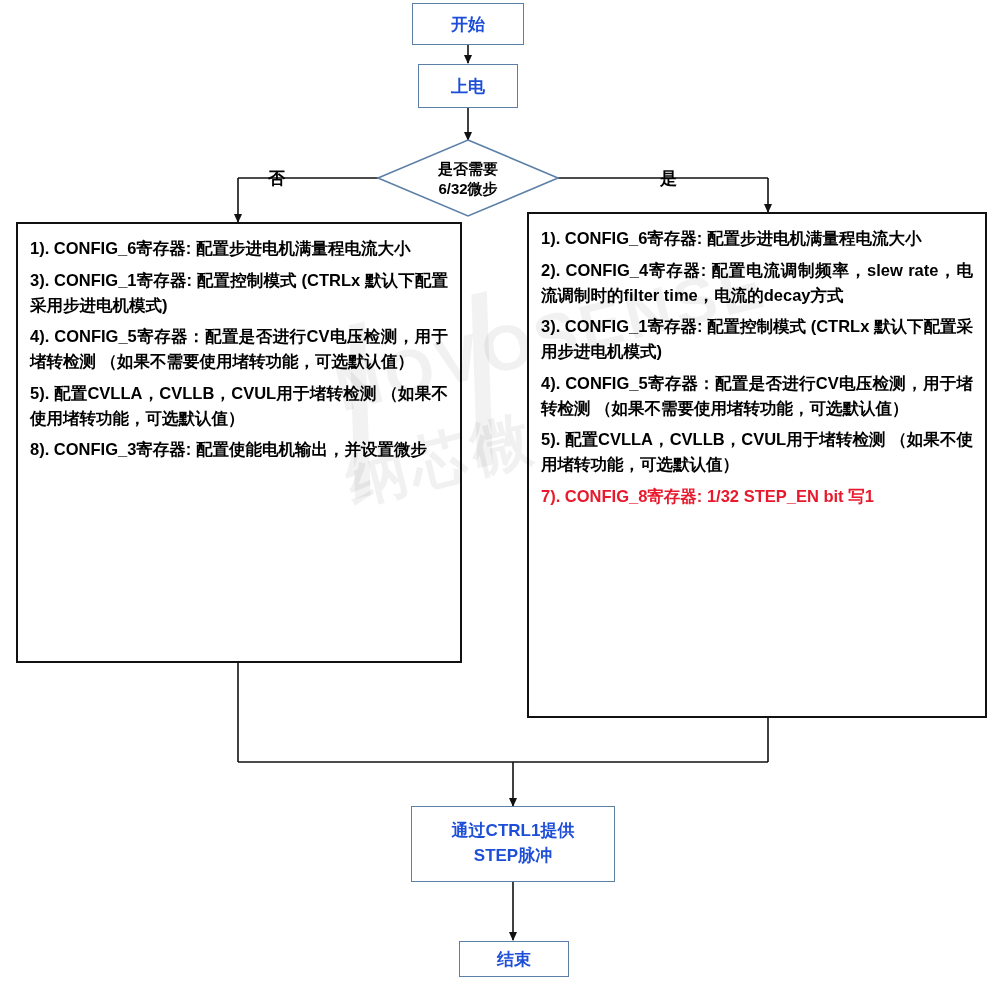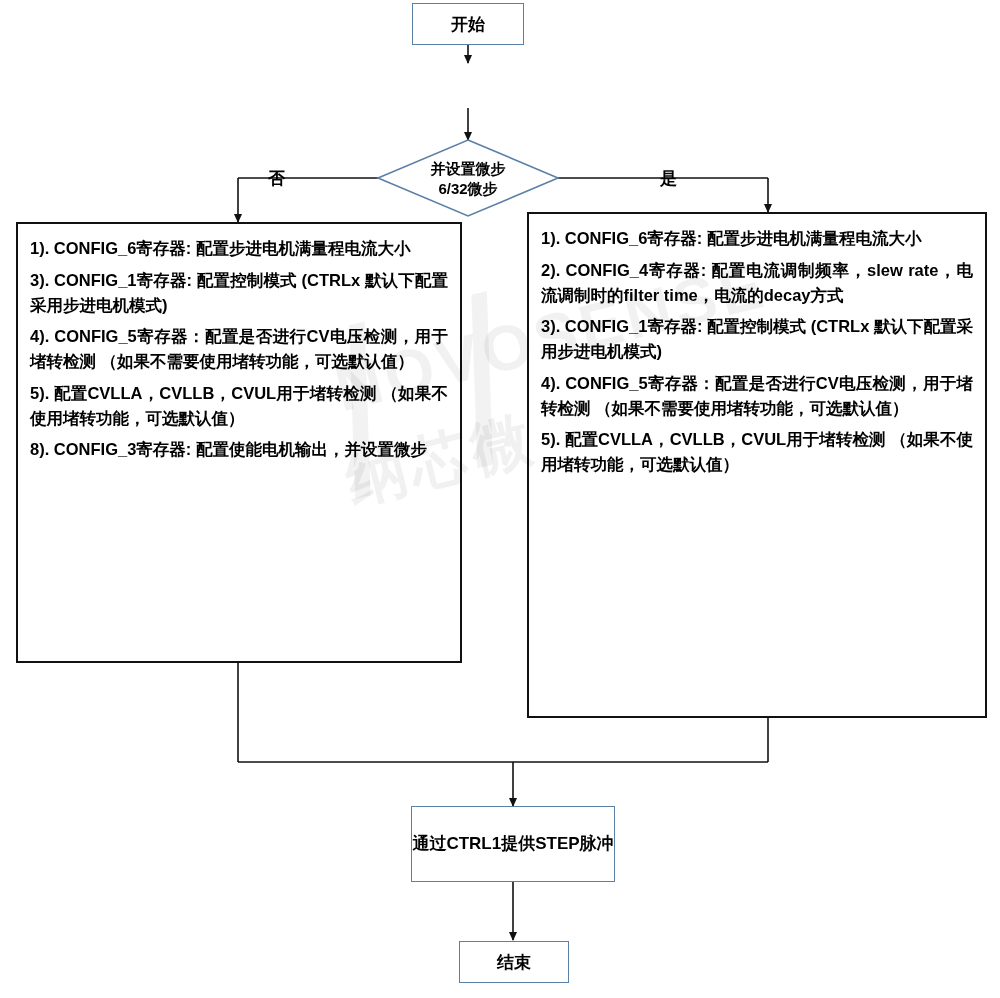--- a/index.html
+++ b/index.html
@@ -72,7 +72,7 @@
     justify-content: center;
     font-size: 17px;
     font-weight: bold;
-    color: #000000;
+    color: #1d4ed8;
   }
   .term.multiline {
     line-height: 1.45;

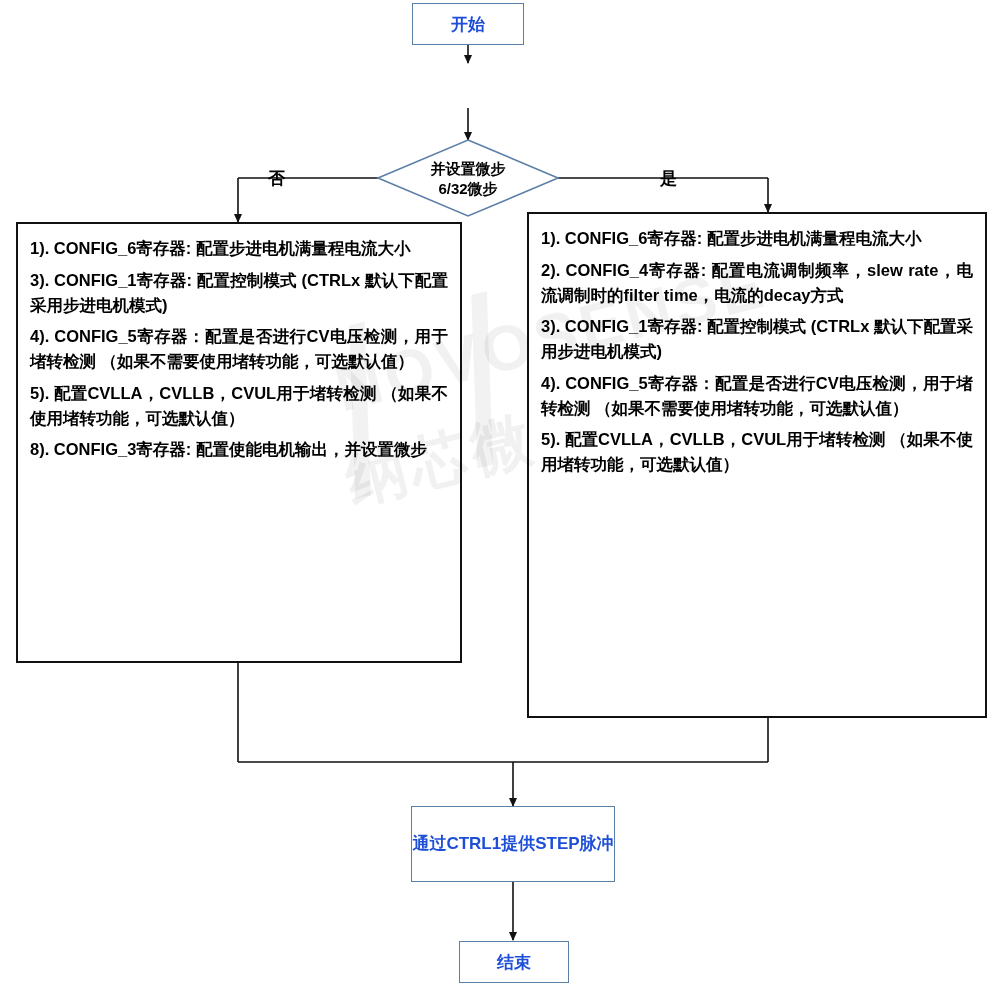--- a/index.html
+++ b/index.html
@@ -170,6 +170,7 @@
 
   <div class="node term" style="left:412px; top:3px; width:112px; height:42px;">开始</div>
 
+  <div class="node term" style="left:418px; top:64px; width:100px; height:44px;">上电</div>
 
   <div class="diamond-wrap" style="left:378px; top:140px; width:180px; height:78px;">
     <div class="diamond-label">

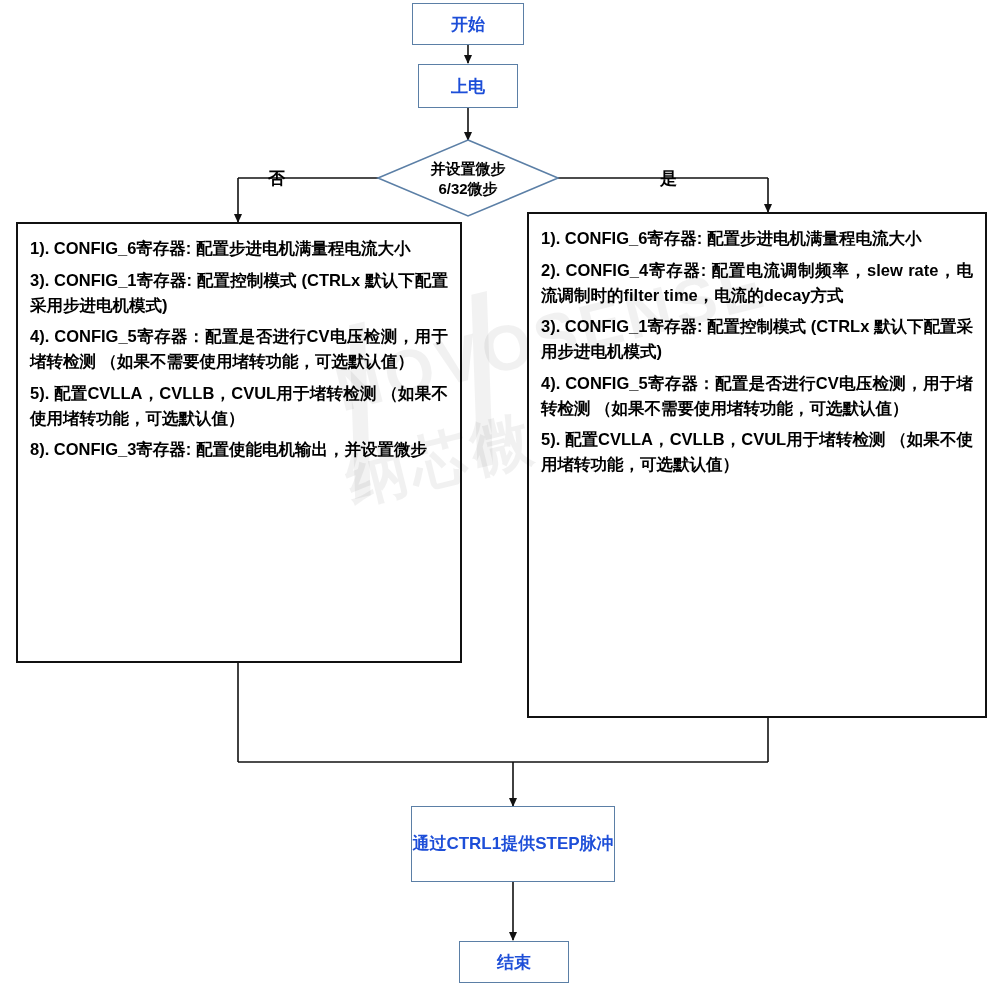--- a/index.html
+++ b/index.html
@@ -174,7 +174,7 @@
 
   <div class="diamond-wrap" style="left:378px; top:140px; width:180px; height:78px;">
     <div class="diamond-label">
-      <span>并设置微步</span>
+      <span>是否需要</span>
       <span>6/32微步</span>
     </div>
   </div>

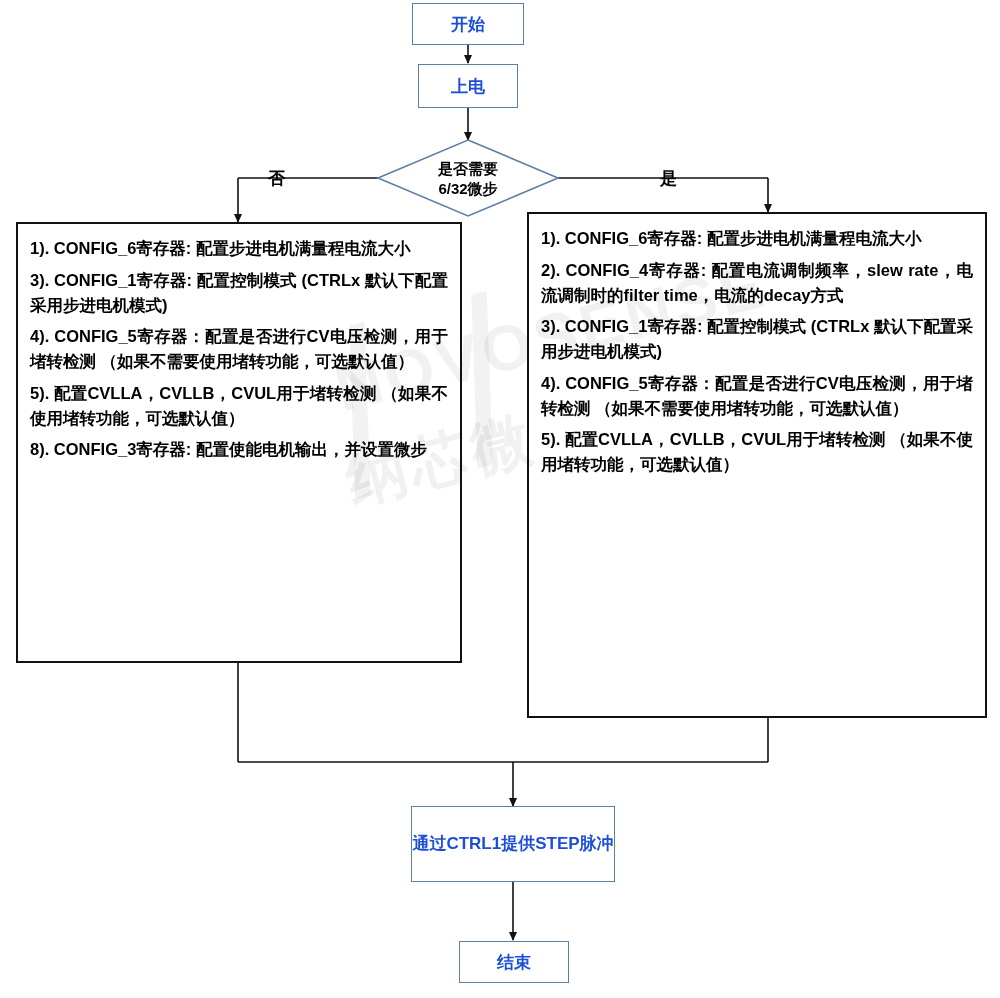--- a/index.html
+++ b/index.html
@@ -199,6 +199,7 @@
         <li>3). CONFIG_1寄存器: 配置控制模式 (CTRLx 默认下配置采用步进电机模式)</li>
         <li>4). CONFIG_5寄存器：配置是否进行CV电压检测，用于堵转检测 （如果不需要使用堵转功能，可选默认值）</li>
         <li>5). 配置CVLLA，CVLLB，CVUL用于堵转检测 （如果不使用堵转功能，可选默认值）</li>
+        <li style="color: rgb(232, 25, 44);">7). CONFIG_8寄存器: 1/32 STEP_EN bit 写1</li>
       </ol>
   </div>
 

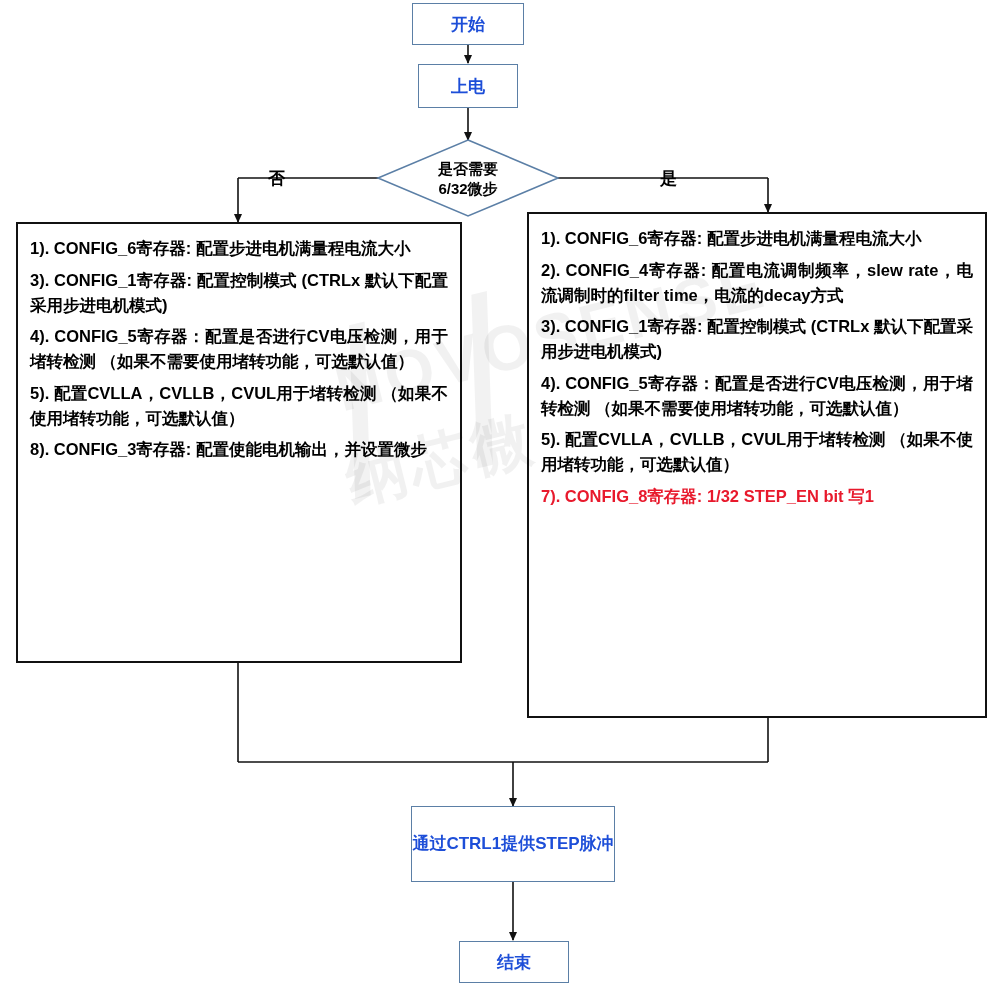--- a/index.html
+++ b/index.html
@@ -77,6 +77,7 @@
   .term.multiline {
     line-height: 1.45;
     text-align: center;
+    flex-direction: column;
   }
   .diamond-wrap {
     position: absolute;

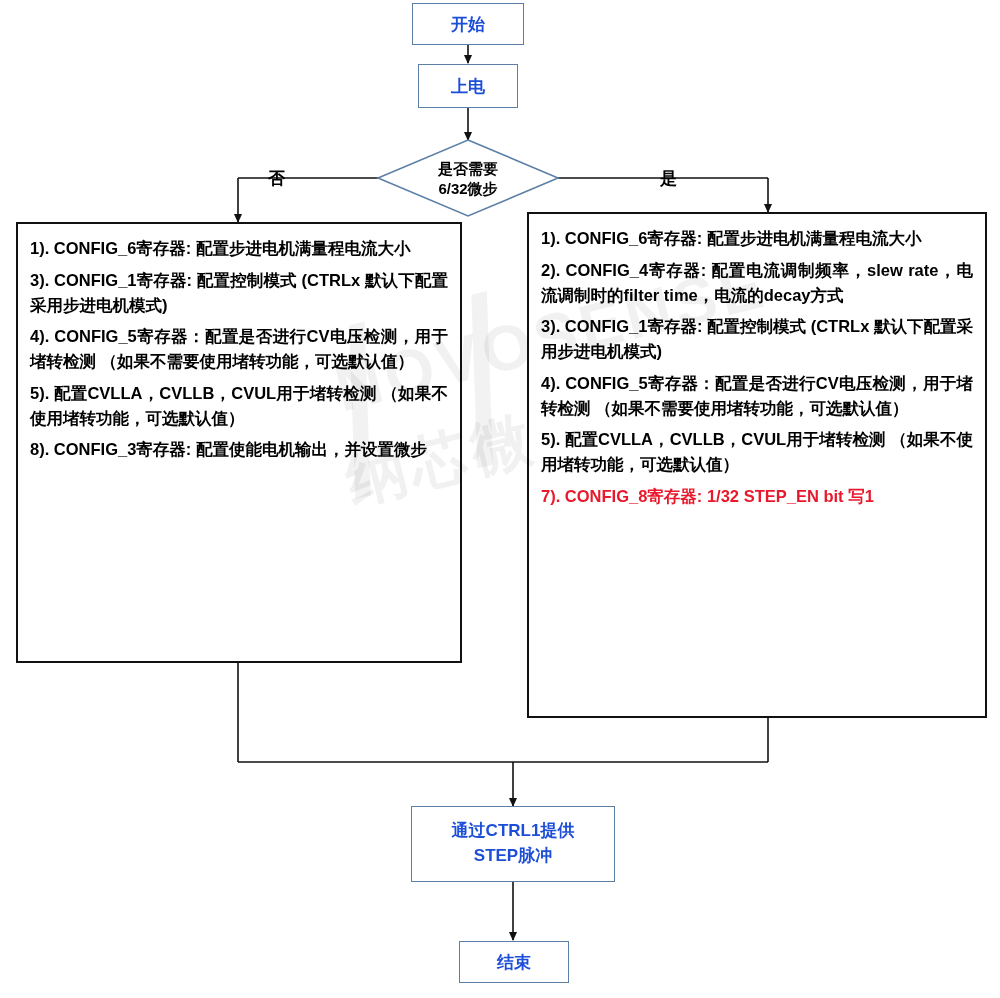--- a/index.html
+++ b/index.html
@@ -209,7 +209,7 @@
     <span>STEP脉冲</span>
   </div>
 
-  <div class="node term" style="left:459px; top:941px; width:110px; height:42px;">结束</div>
+  <div class="node term" style="left:459px; top:941px; width:110px; height:36px;">结束</div>
 
 </div>
 

